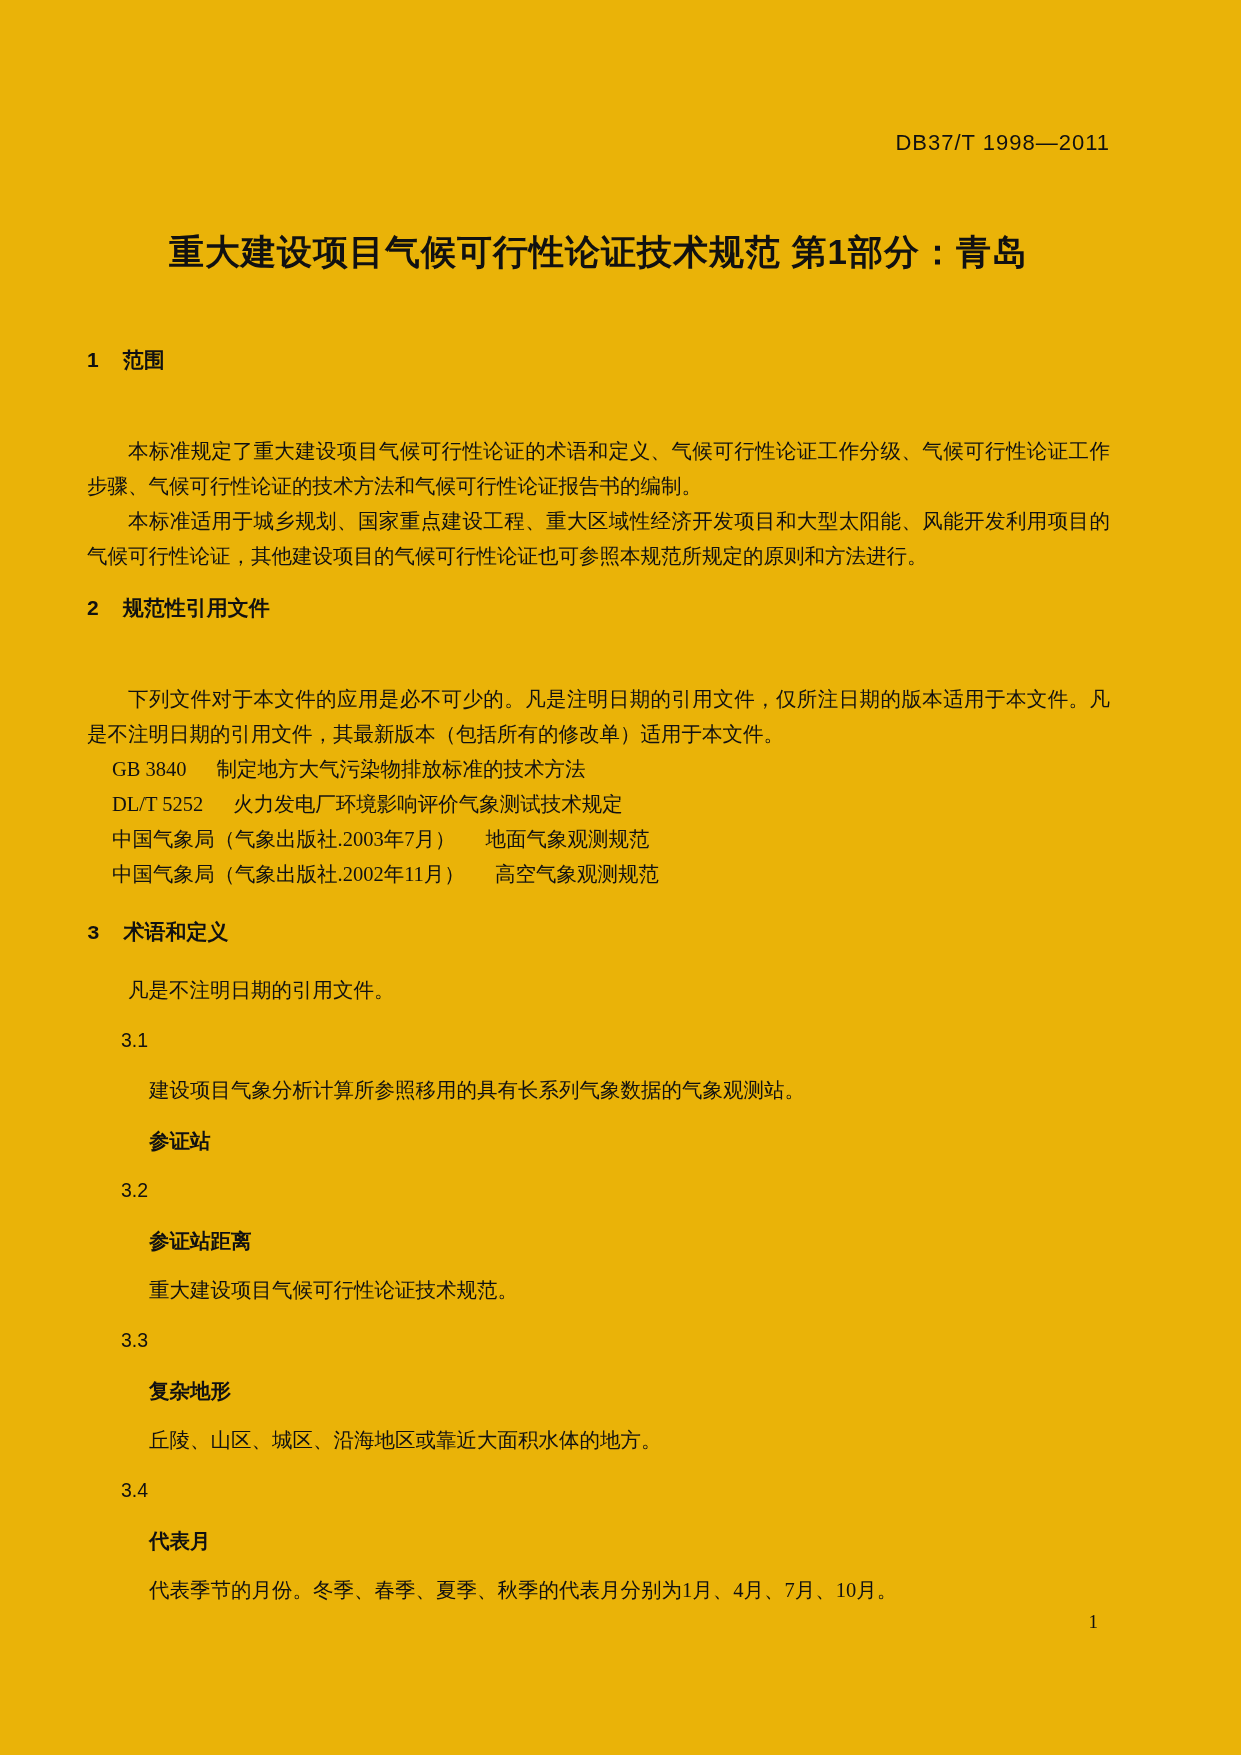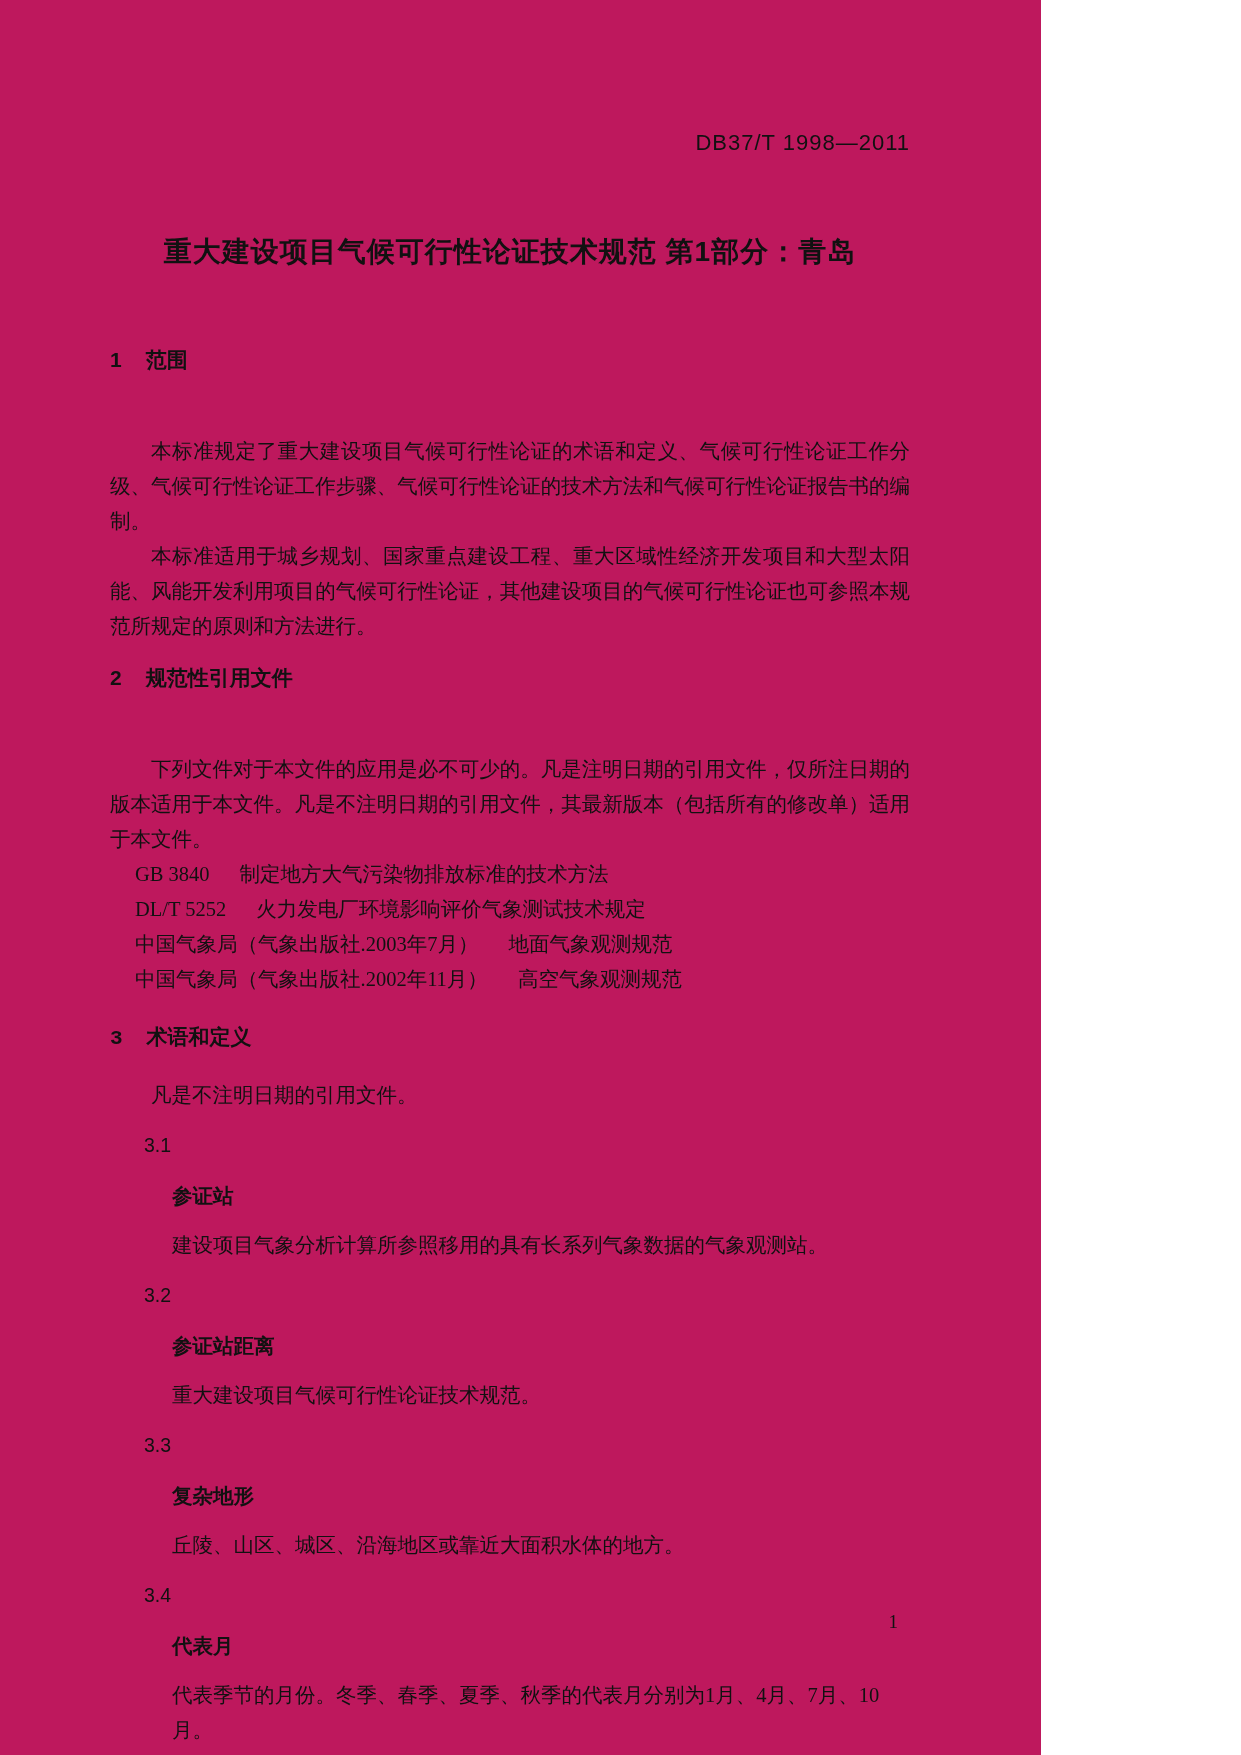--- a/index.html
+++ b/index.html
@@ -9,13 +9,13 @@
   }
   .page {
     position: relative;
-    width: 1041px;
+    width: 1241px;
     height: 1755px;
-    background: #be185d;
+    background: #eab308;
     color: #111111;
     font-family: "Liberation Serif", "DejaVu Serif", serif;
     box-sizing: border-box;
-    padding: 0 131px 0 110px;
+    padding: 0 131px 0 87px;
     overflow: hidden;
   }
   .doc-header {

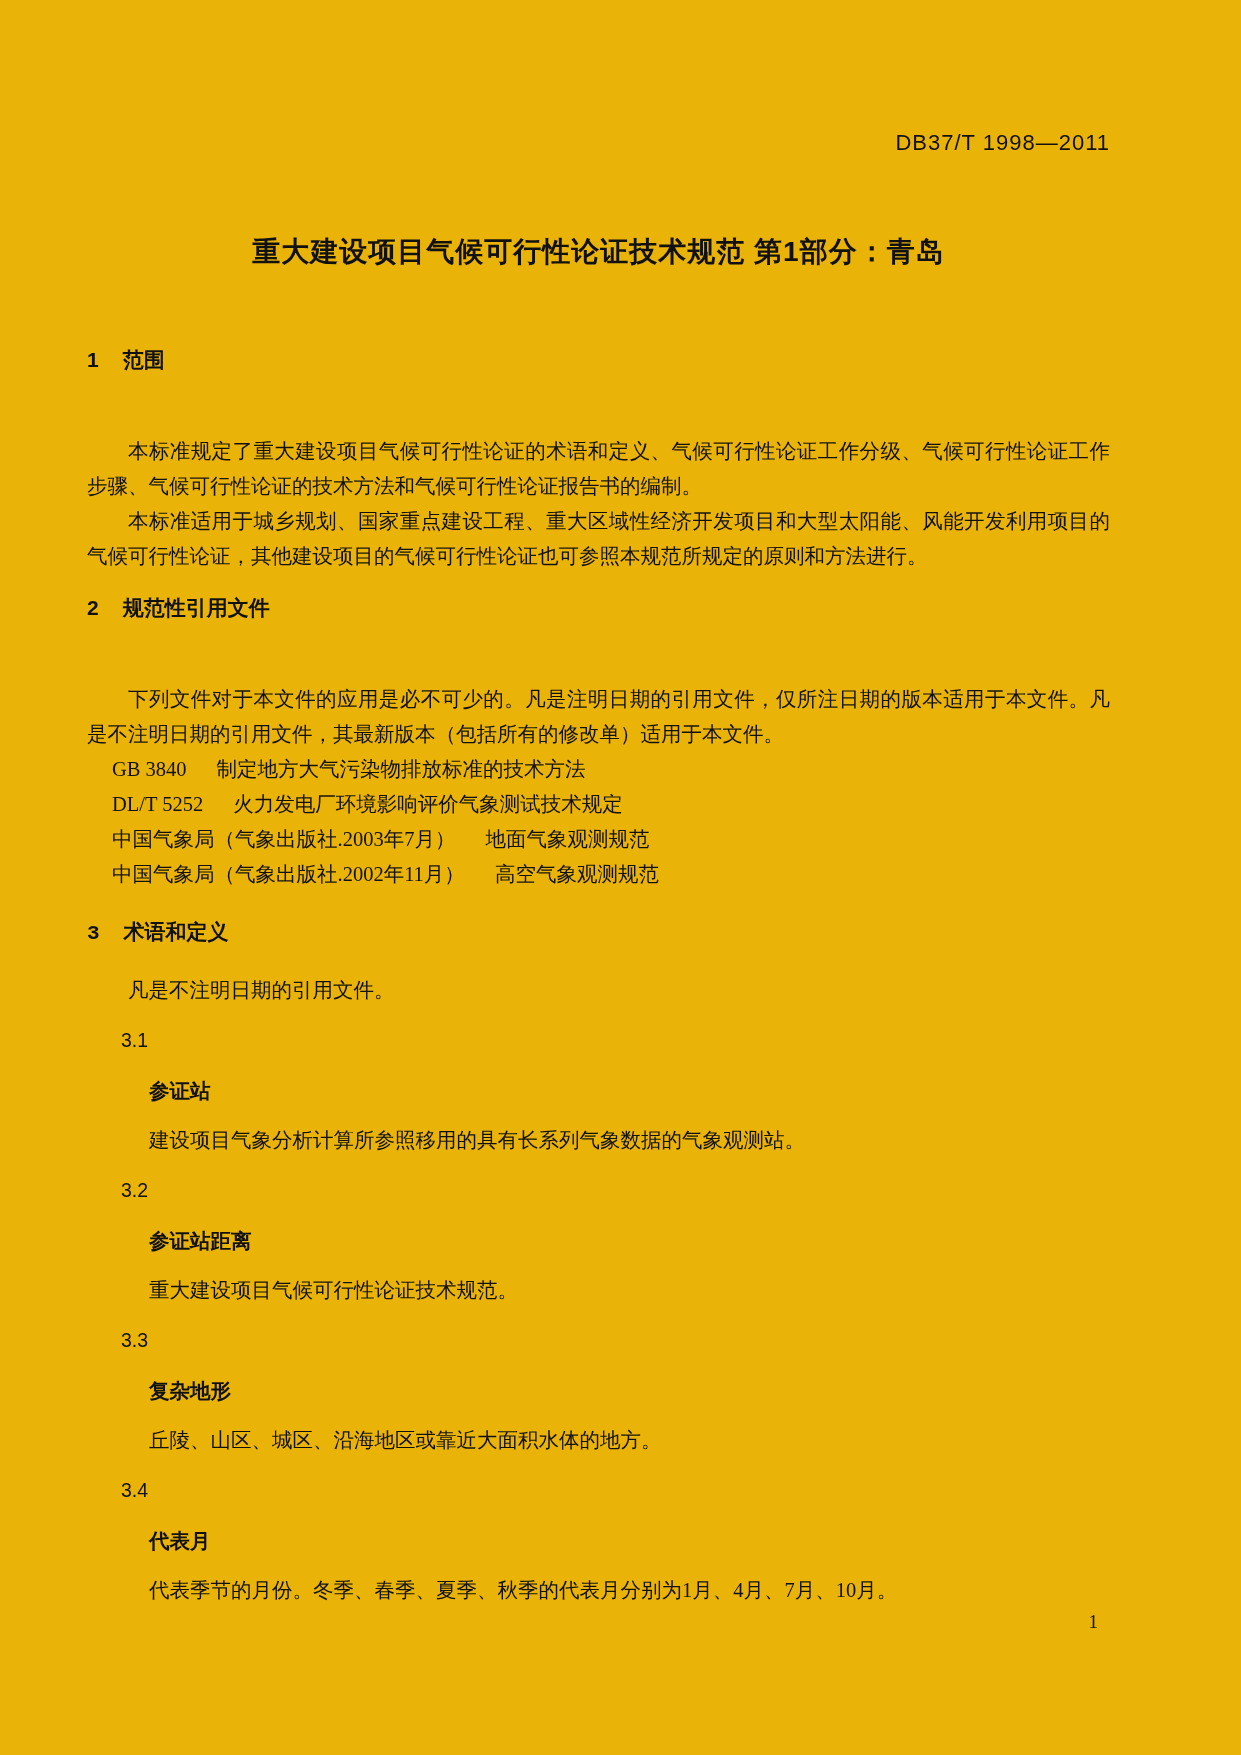--- a/index.html
+++ b/index.html
@@ -31,7 +31,7 @@
     text-align: center;
     font-family: "Liberation Sans", "DejaVu Sans", sans-serif;
     font-weight: bold;
-    font-size: 28px;
+    font-size: 35px;
     line-height: 44px;
     letter-spacing: 1px;
   }

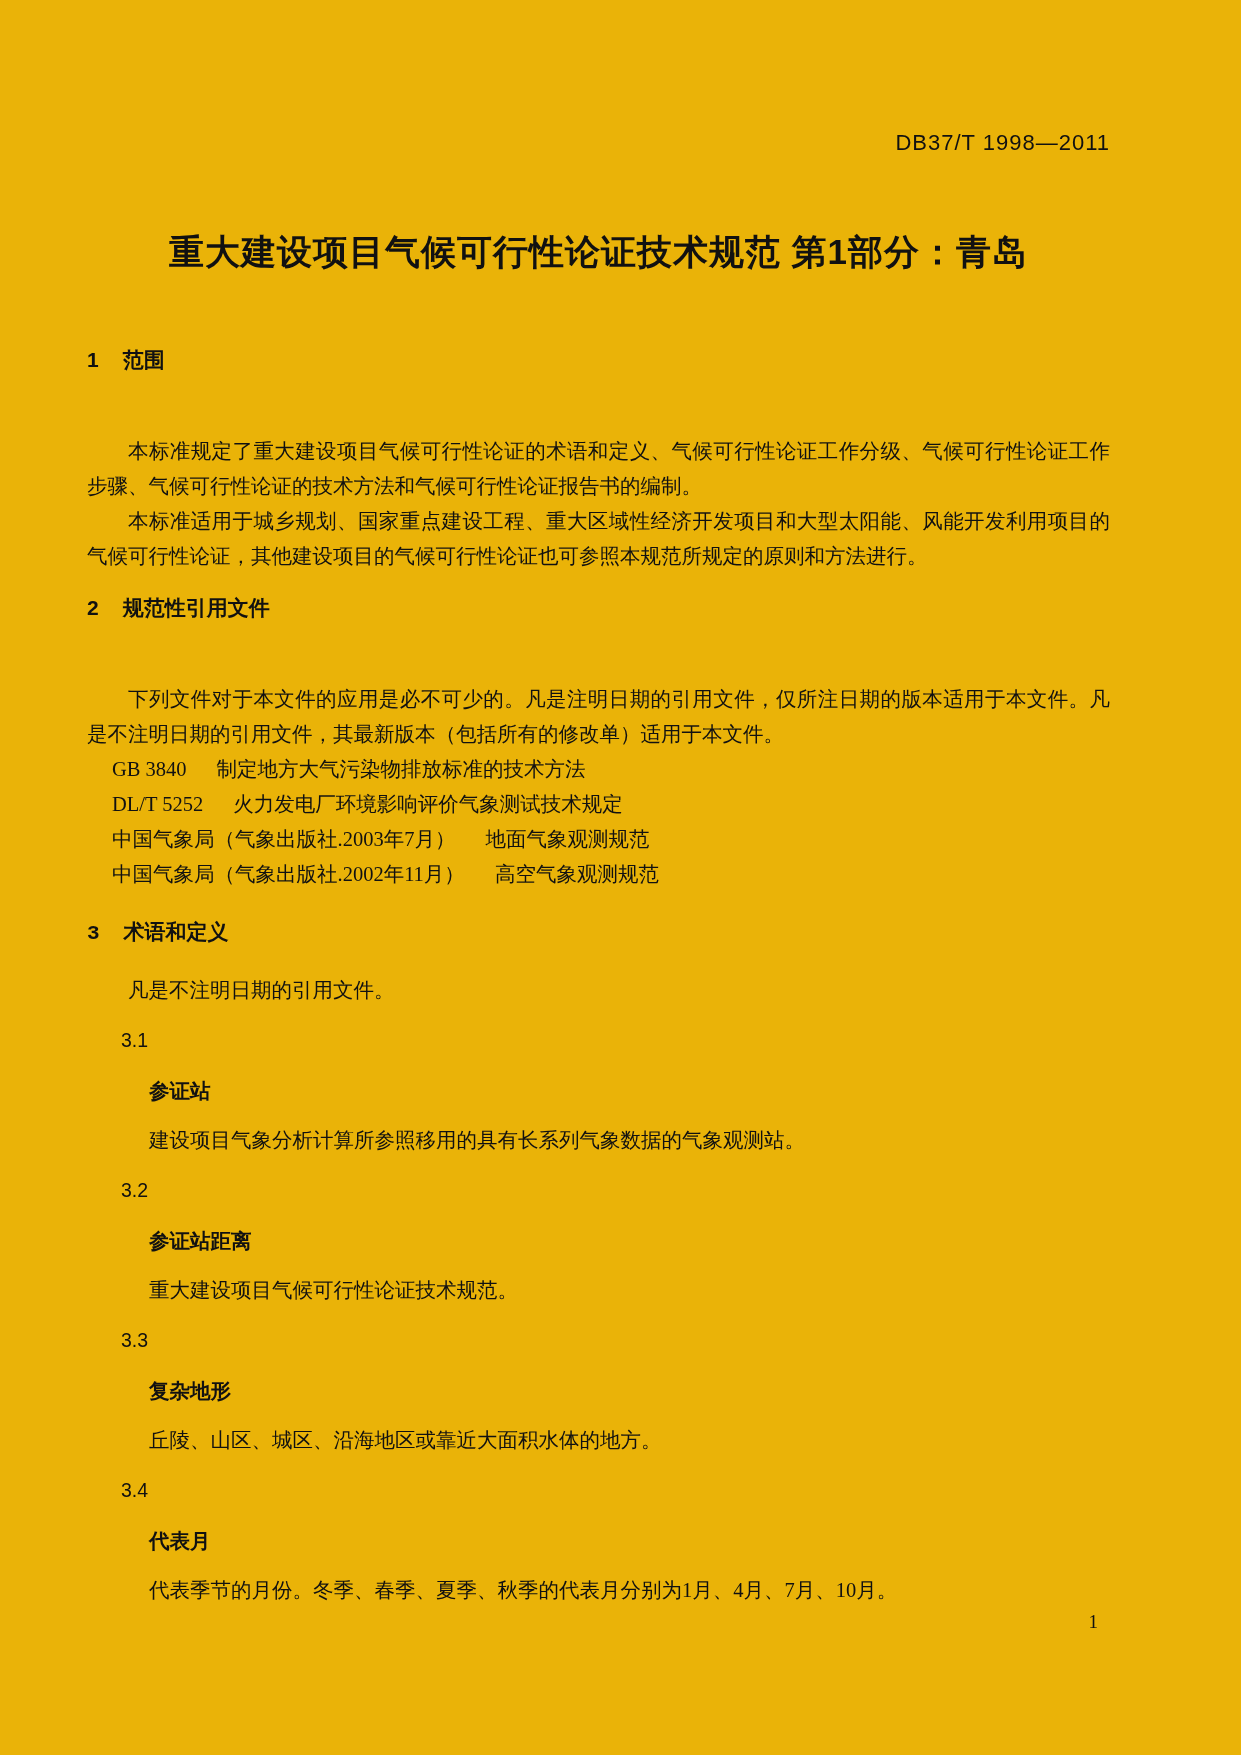--- a/index.html
+++ b/index.html
@@ -138,8 +138,8 @@
 
     <div>
       <div class="tline term-num">3.1</div>
+      <div class="tline term-def">建设项目气象分析计算所参照移用的具有长系列气象数据的气象观测站。</div>
       <div class="tline term-name">参证站</div>
-      <div class="tline term-def">建设项目气象分析计算所参照移用的具有长系列气象数据的气象观测站。</div>
     </div>
     <div>
       <div class="tline term-num">3.2</div>

